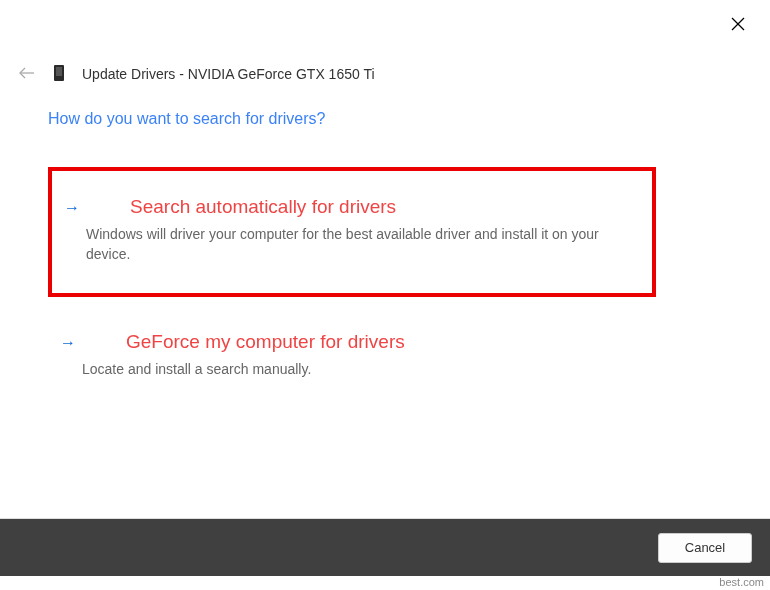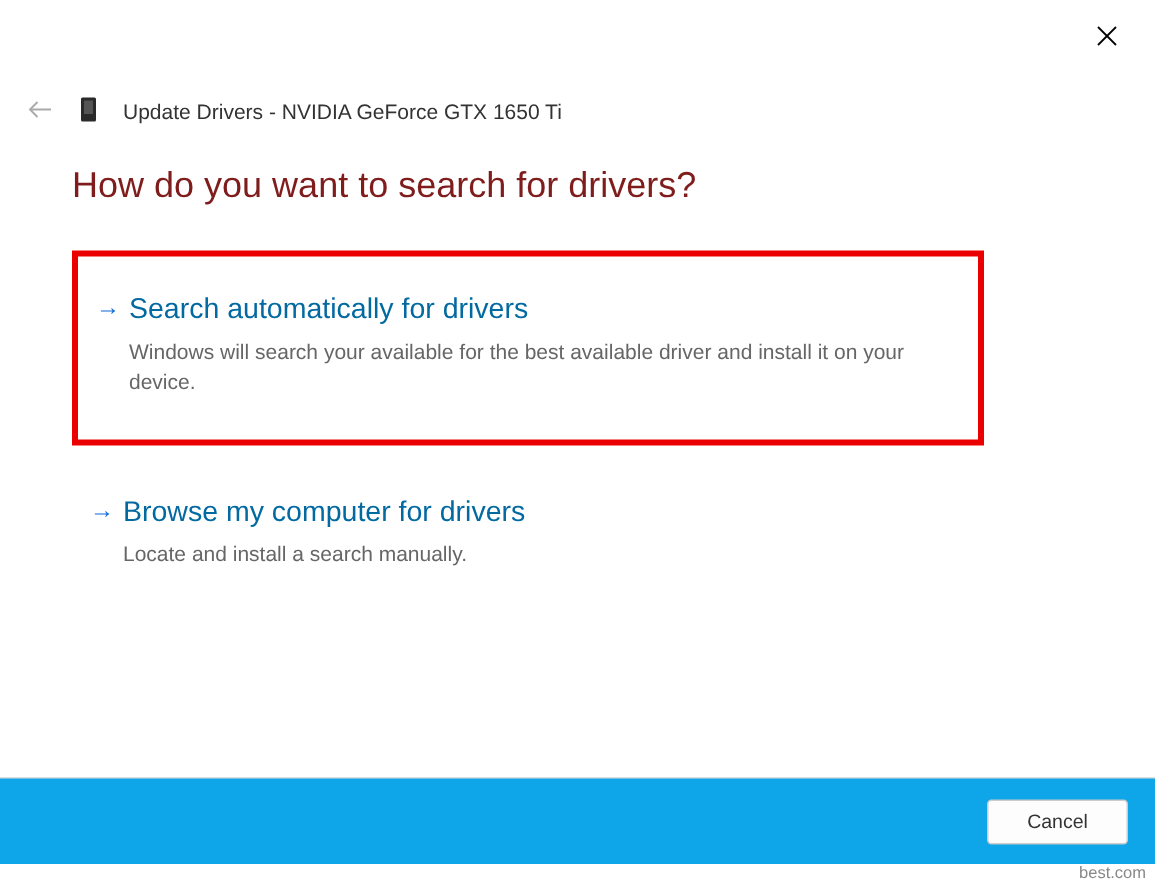--- a/index.html
+++ b/index.html
@@ -63,8 +63,8 @@
       position: absolute;
       top: 110px;
       left: 48px;
-      font-size: 24px;
-      color: #7f1d1d;
+      font-size: 16px;
+      color: #3b82f6;
       font-weight: 400;
     }
     .option-highlighted {

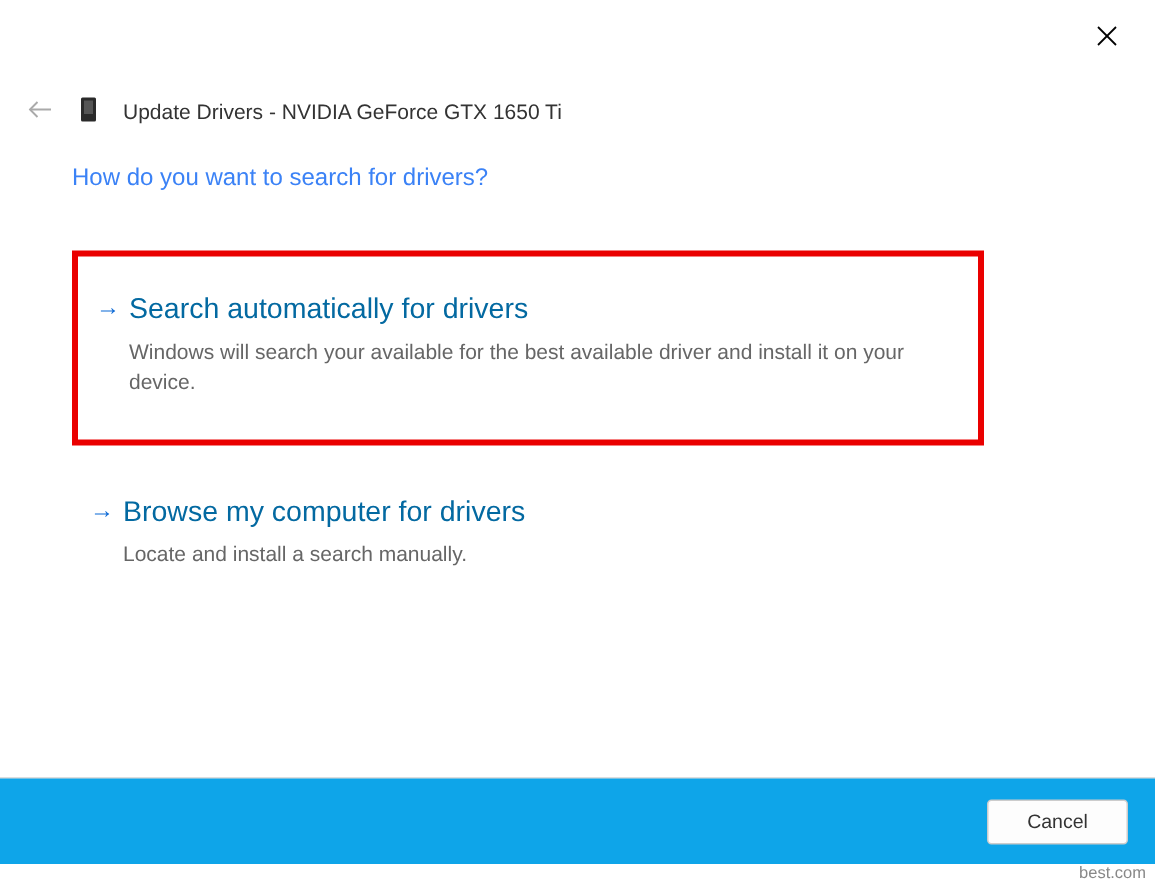--- a/index.html
+++ b/index.html
@@ -101,9 +101,10 @@
     }
     .option-title {
       font-size: 19px;
-      color: #0369a1;
+      color: #ef4444;
       font-weight: 400;
       line-height: 1.3;
+      margin-left: 44px;
     }
     .option-desc {
       font-size: 14px;

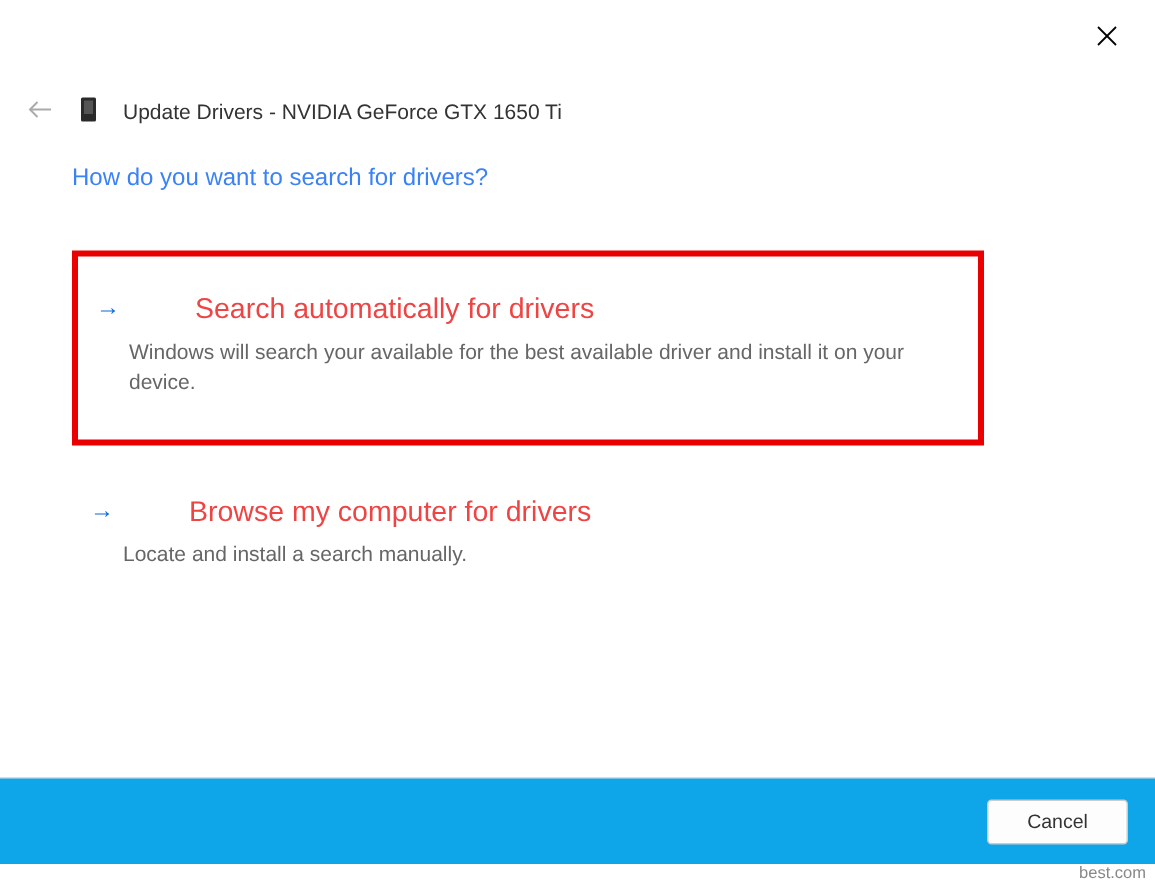--- a/index.html
+++ b/index.html
@@ -176,7 +176,7 @@
     <div class="option-arrow">→</div>
     <div class="option-content">
       <div class="option-title">Search automatically for drivers</div>
-      <div class="option-desc">Windows will search your available for the best available driver and install it on your device.</div>
+      <div class="option-desc">Windows will driver your computer for the best available driver and install it on your device.</div>
     </div>
   </div>
 </div>

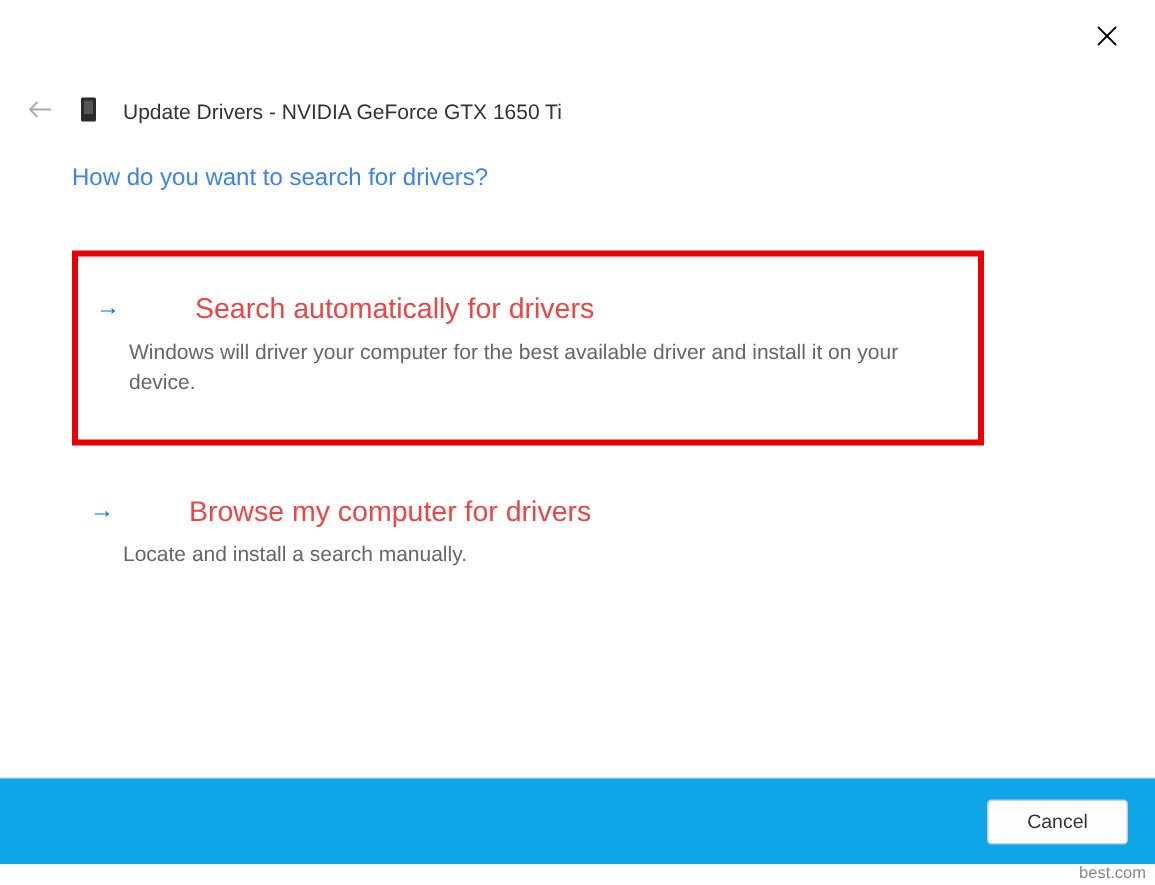--- a/index.html
+++ b/index.html
@@ -185,7 +185,7 @@
   <div class="option-inner">
     <div class="option-arrow">→</div>
     <div class="option-content">
-      <div class="option-title">Browse my computer for drivers</div>
+      <div class="option-title">GeForce my computer for drivers</div>
       <div class="option-desc">Locate and install a search manually.</div>
     </div>
   </div>

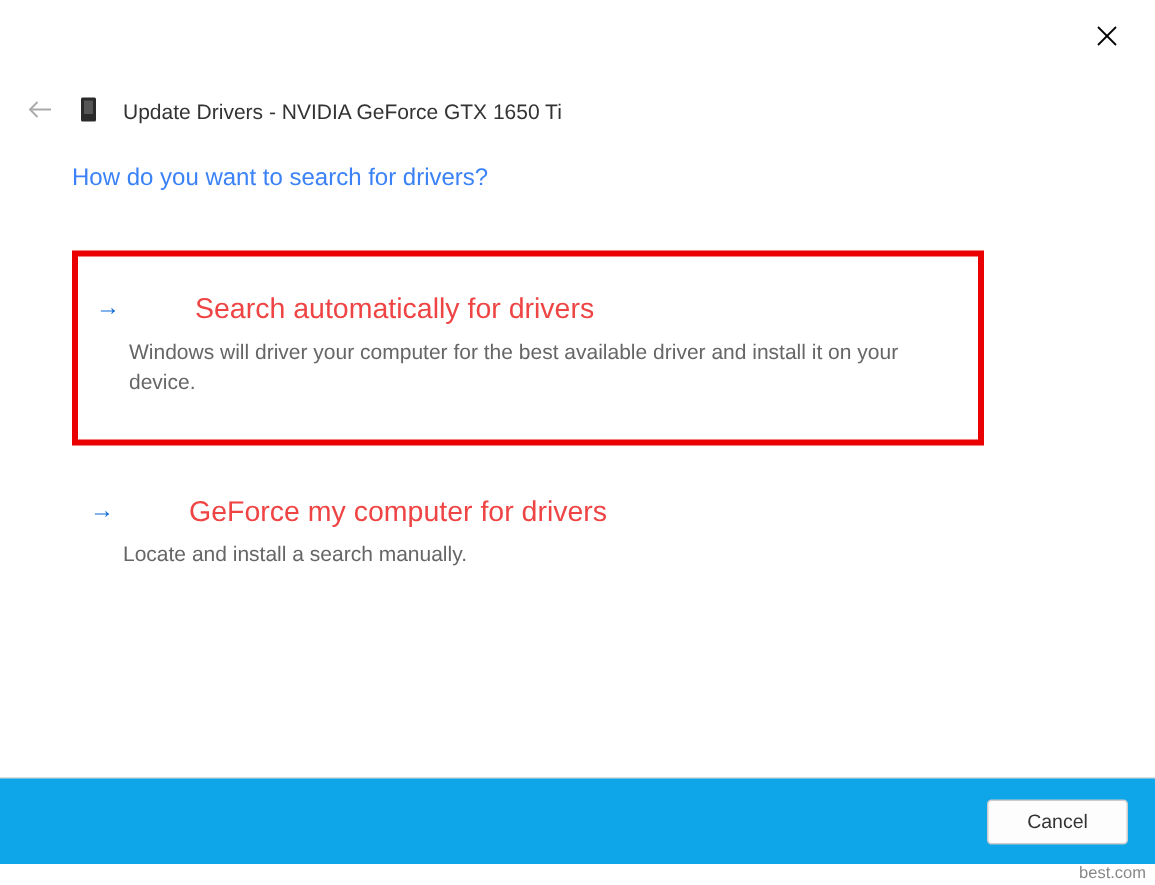--- a/index.html
+++ b/index.html
@@ -118,7 +118,7 @@
       left: 0;
       right: 0;
       height: 58px;
-      background: #0ea5e9;
+      background: #404040;
       border-top: 1px solid #ddd;
       display: flex;
       align-items: center;

